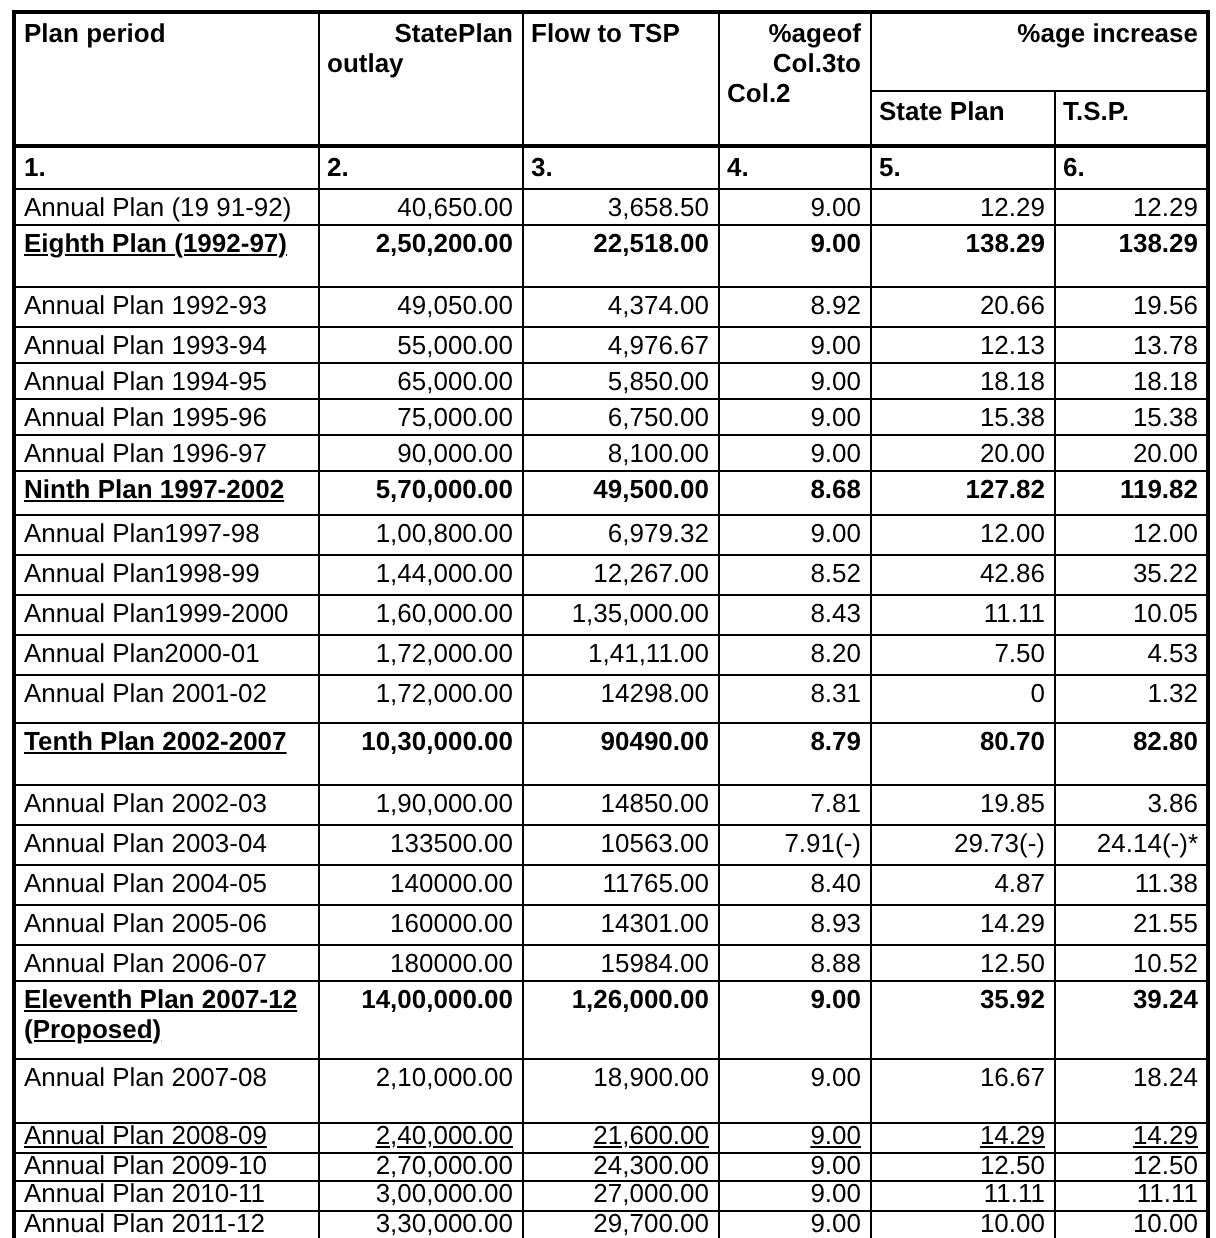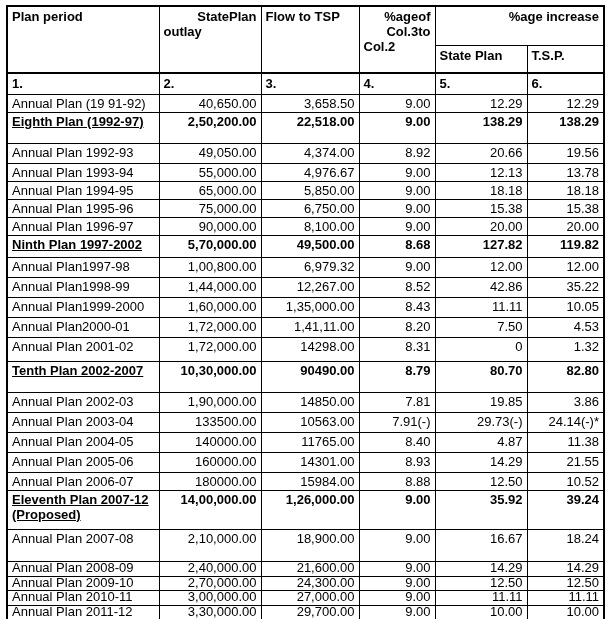--- a/index.html
+++ b/index.html
@@ -274,7 +274,7 @@
           <td class="num">16.67</td>
           <td class="num">18.24</td>
         </tr>
-        <tr class="compact" style="height: 15px;">
+        <tr class="compact" style="height: 15px; text-decoration: underline;">
           <td class="label">Annual Plan 2008-09</td>
           <td class="num">2,40,000.00</td>
           <td class="num">21,600.00</td>

